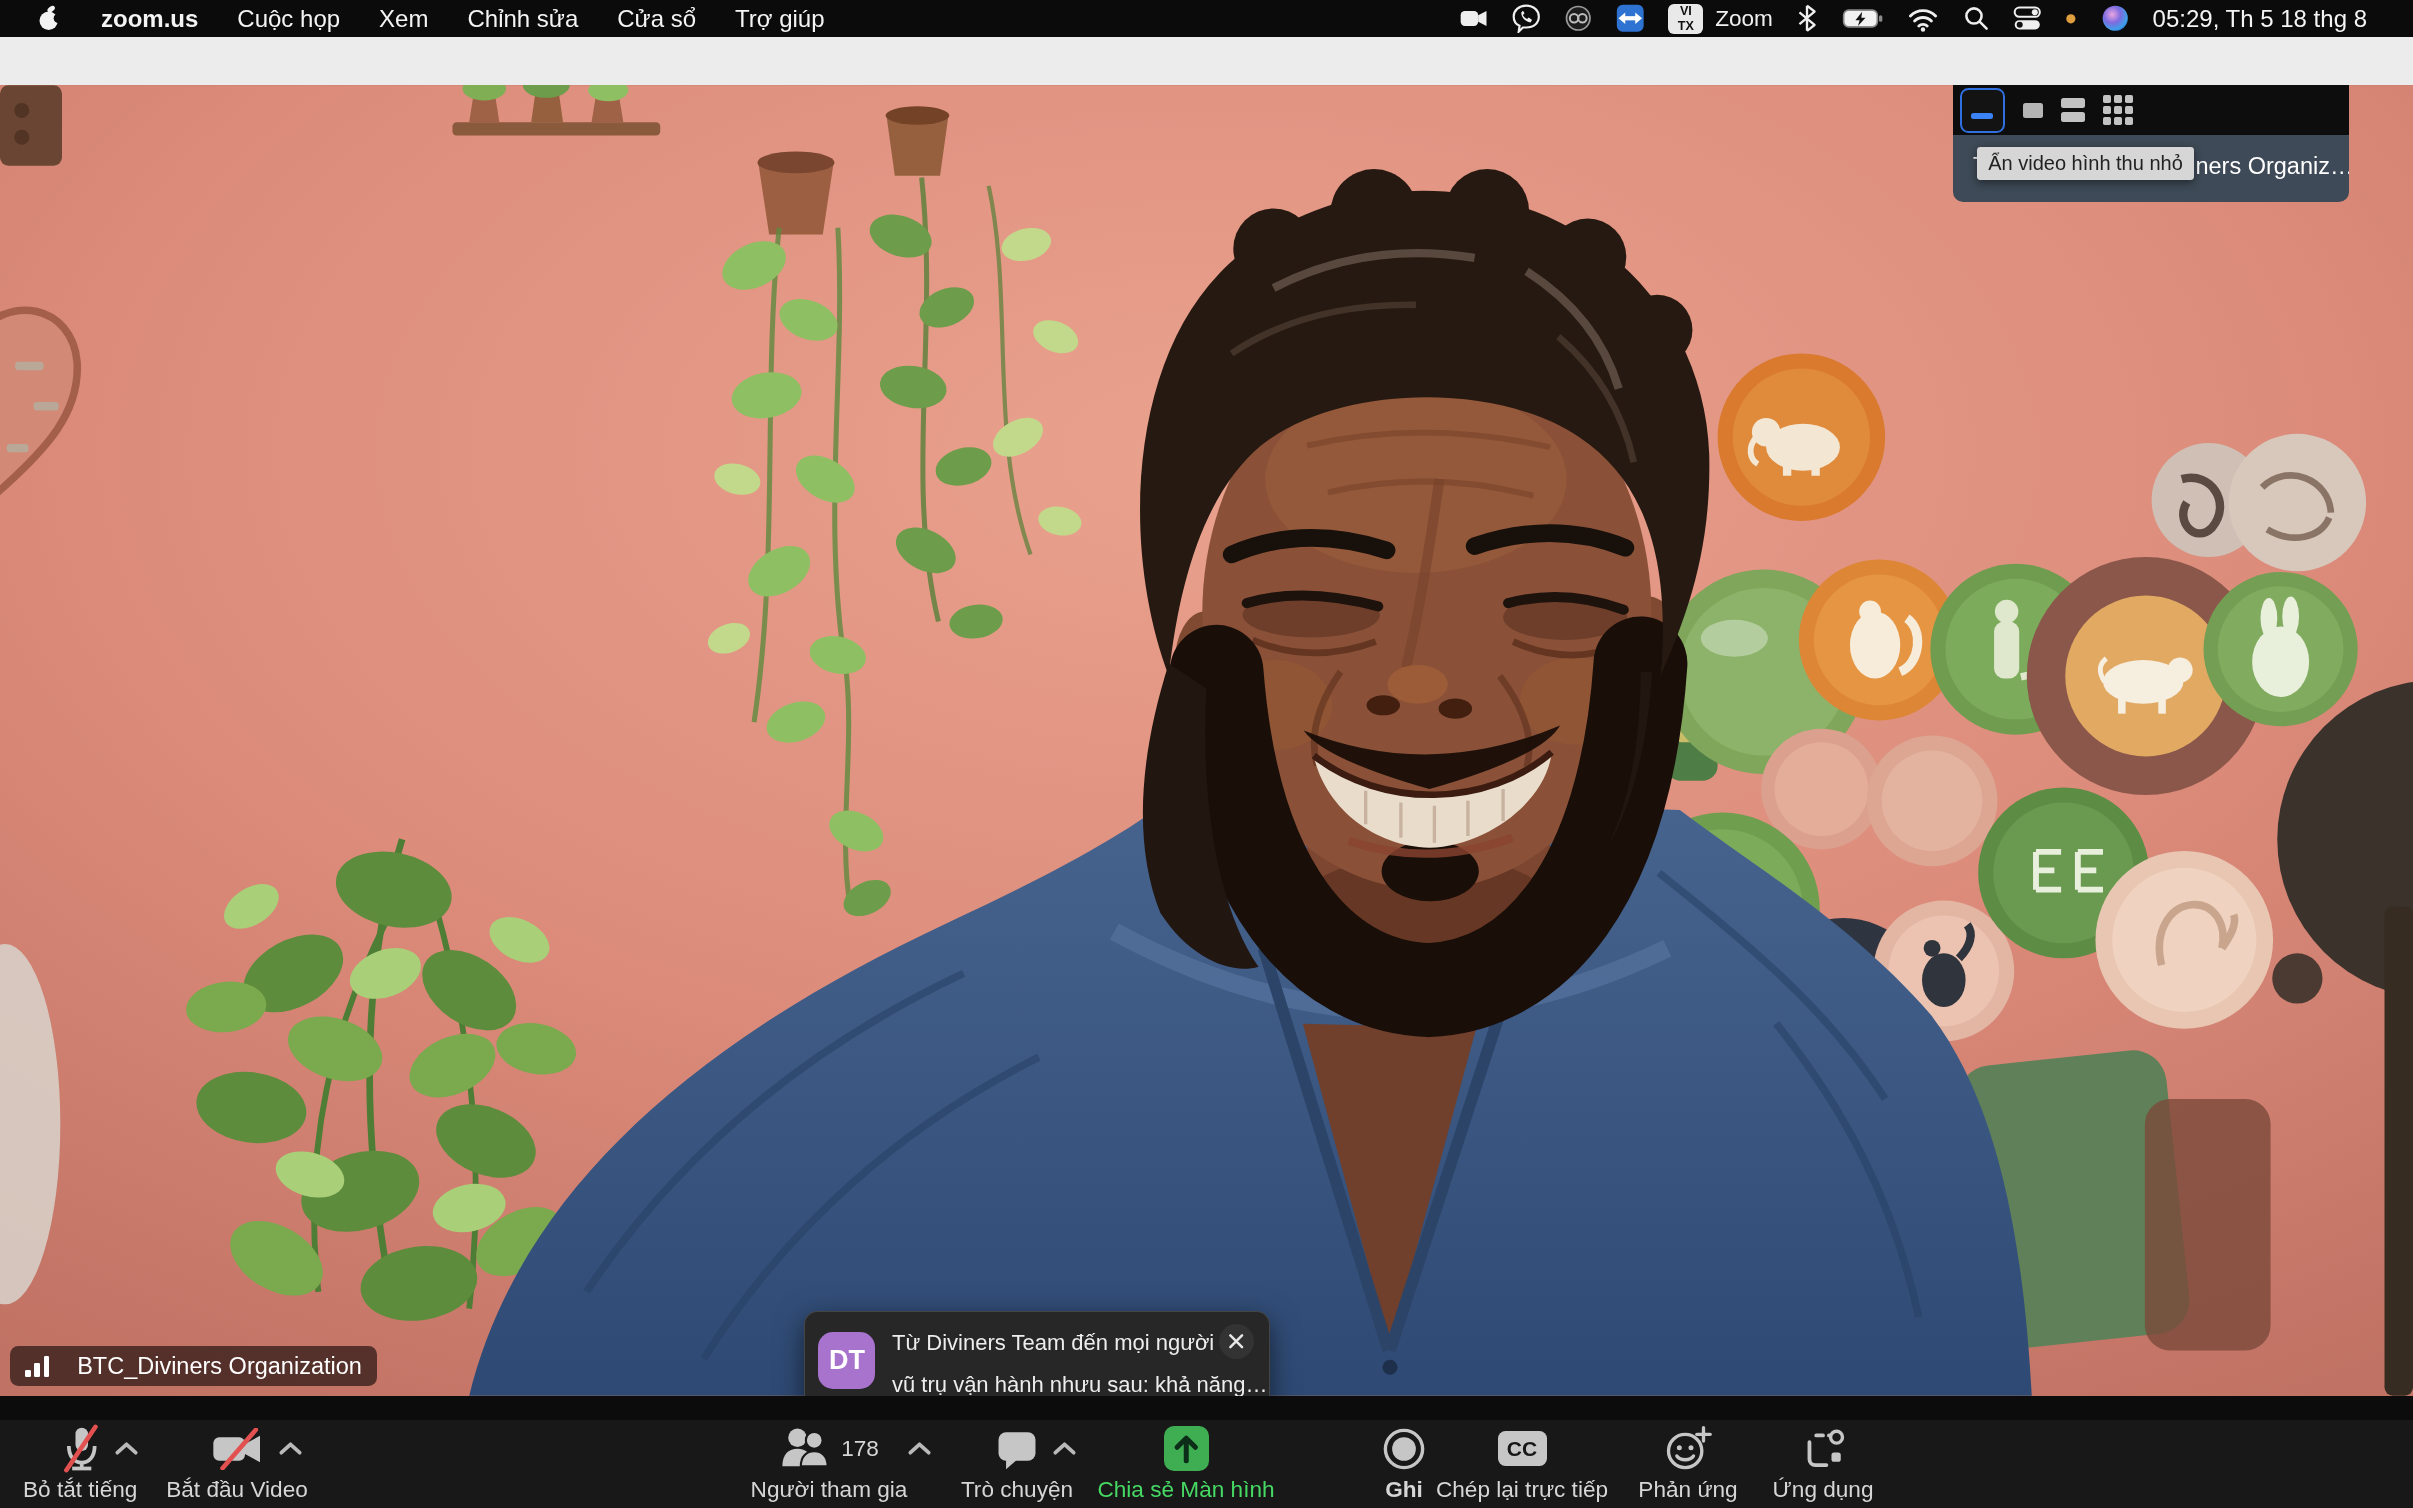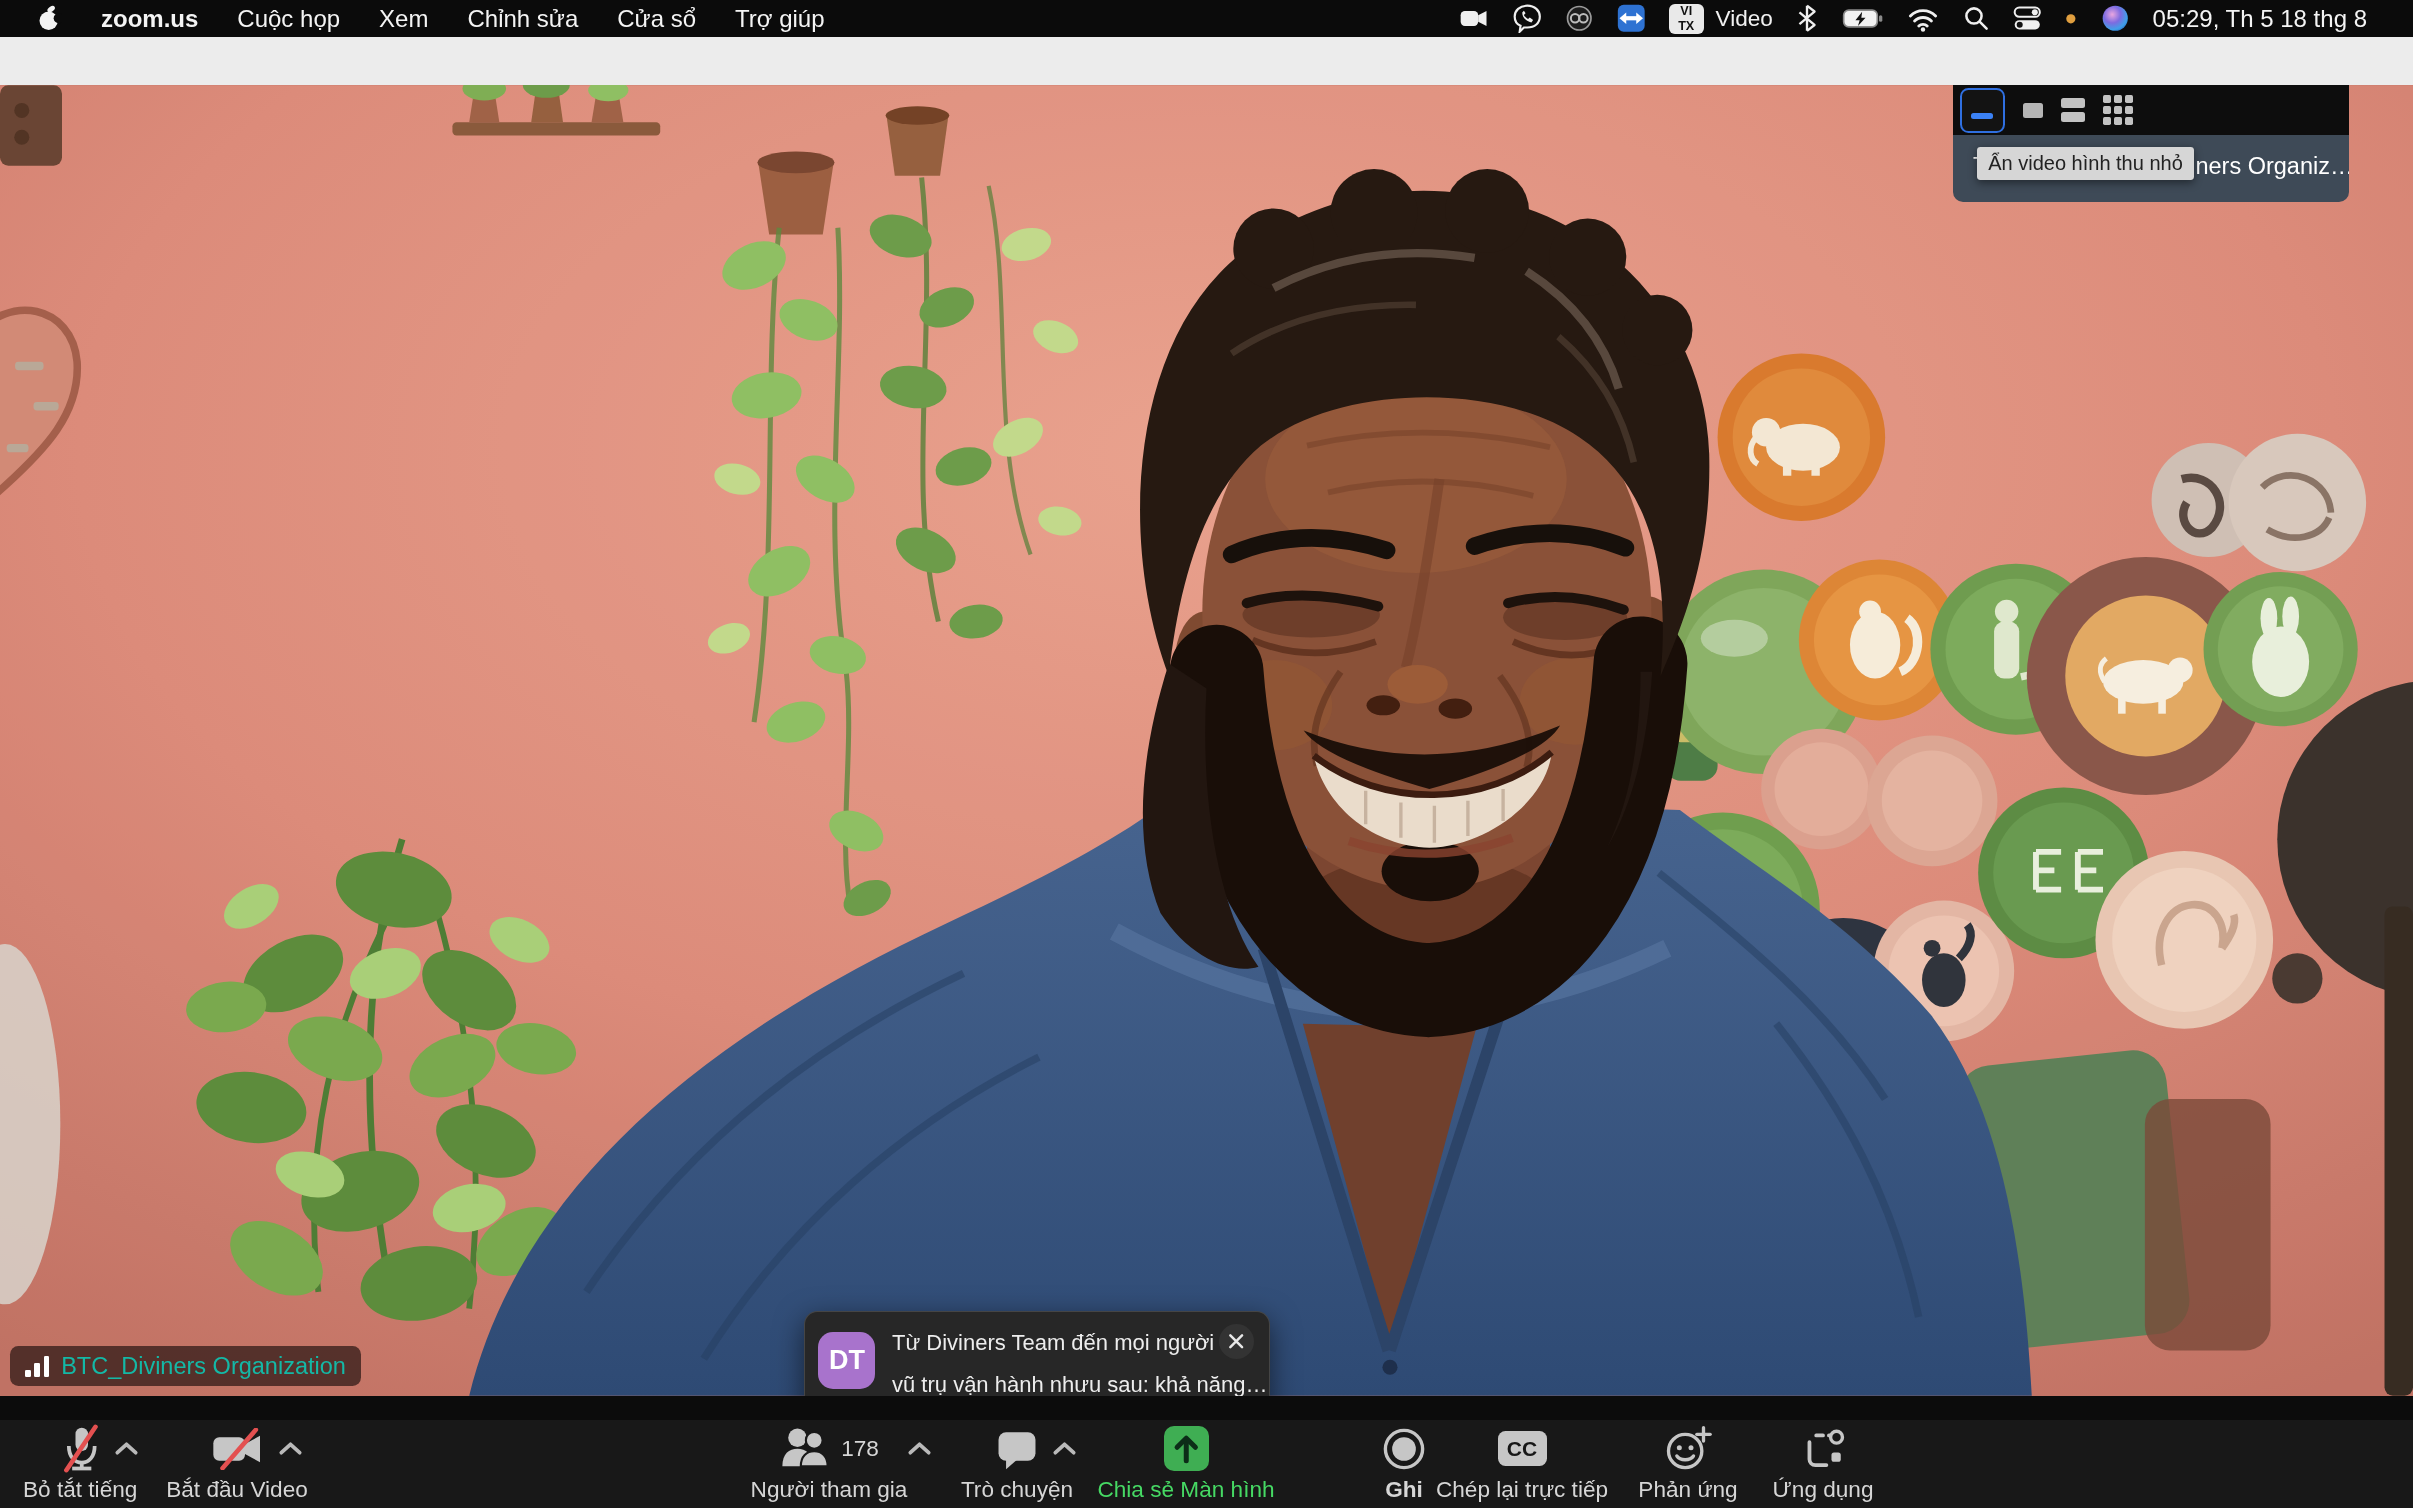--- a/index.html
+++ b/index.html
@@ -118,7 +118,7 @@
       <span class="st-ic">
         <span class="vi-badge"><span>VI</span><br><span>TX</span></span>
       </span>
-      <span class="telex">Video</span>
+      <span class="telex">Zoom</span>
       <span class="st-ic">
         <svg width="22" height="28.5" viewBox="0 0 26 34">
             <path d="M13 2 L13 32 M13 2 L22 9 L4 24 M13 32 L22 25 L4 10" stroke="#efefef" stroke-width="2.8" fill="none" stroke-linejoin="round"></path>

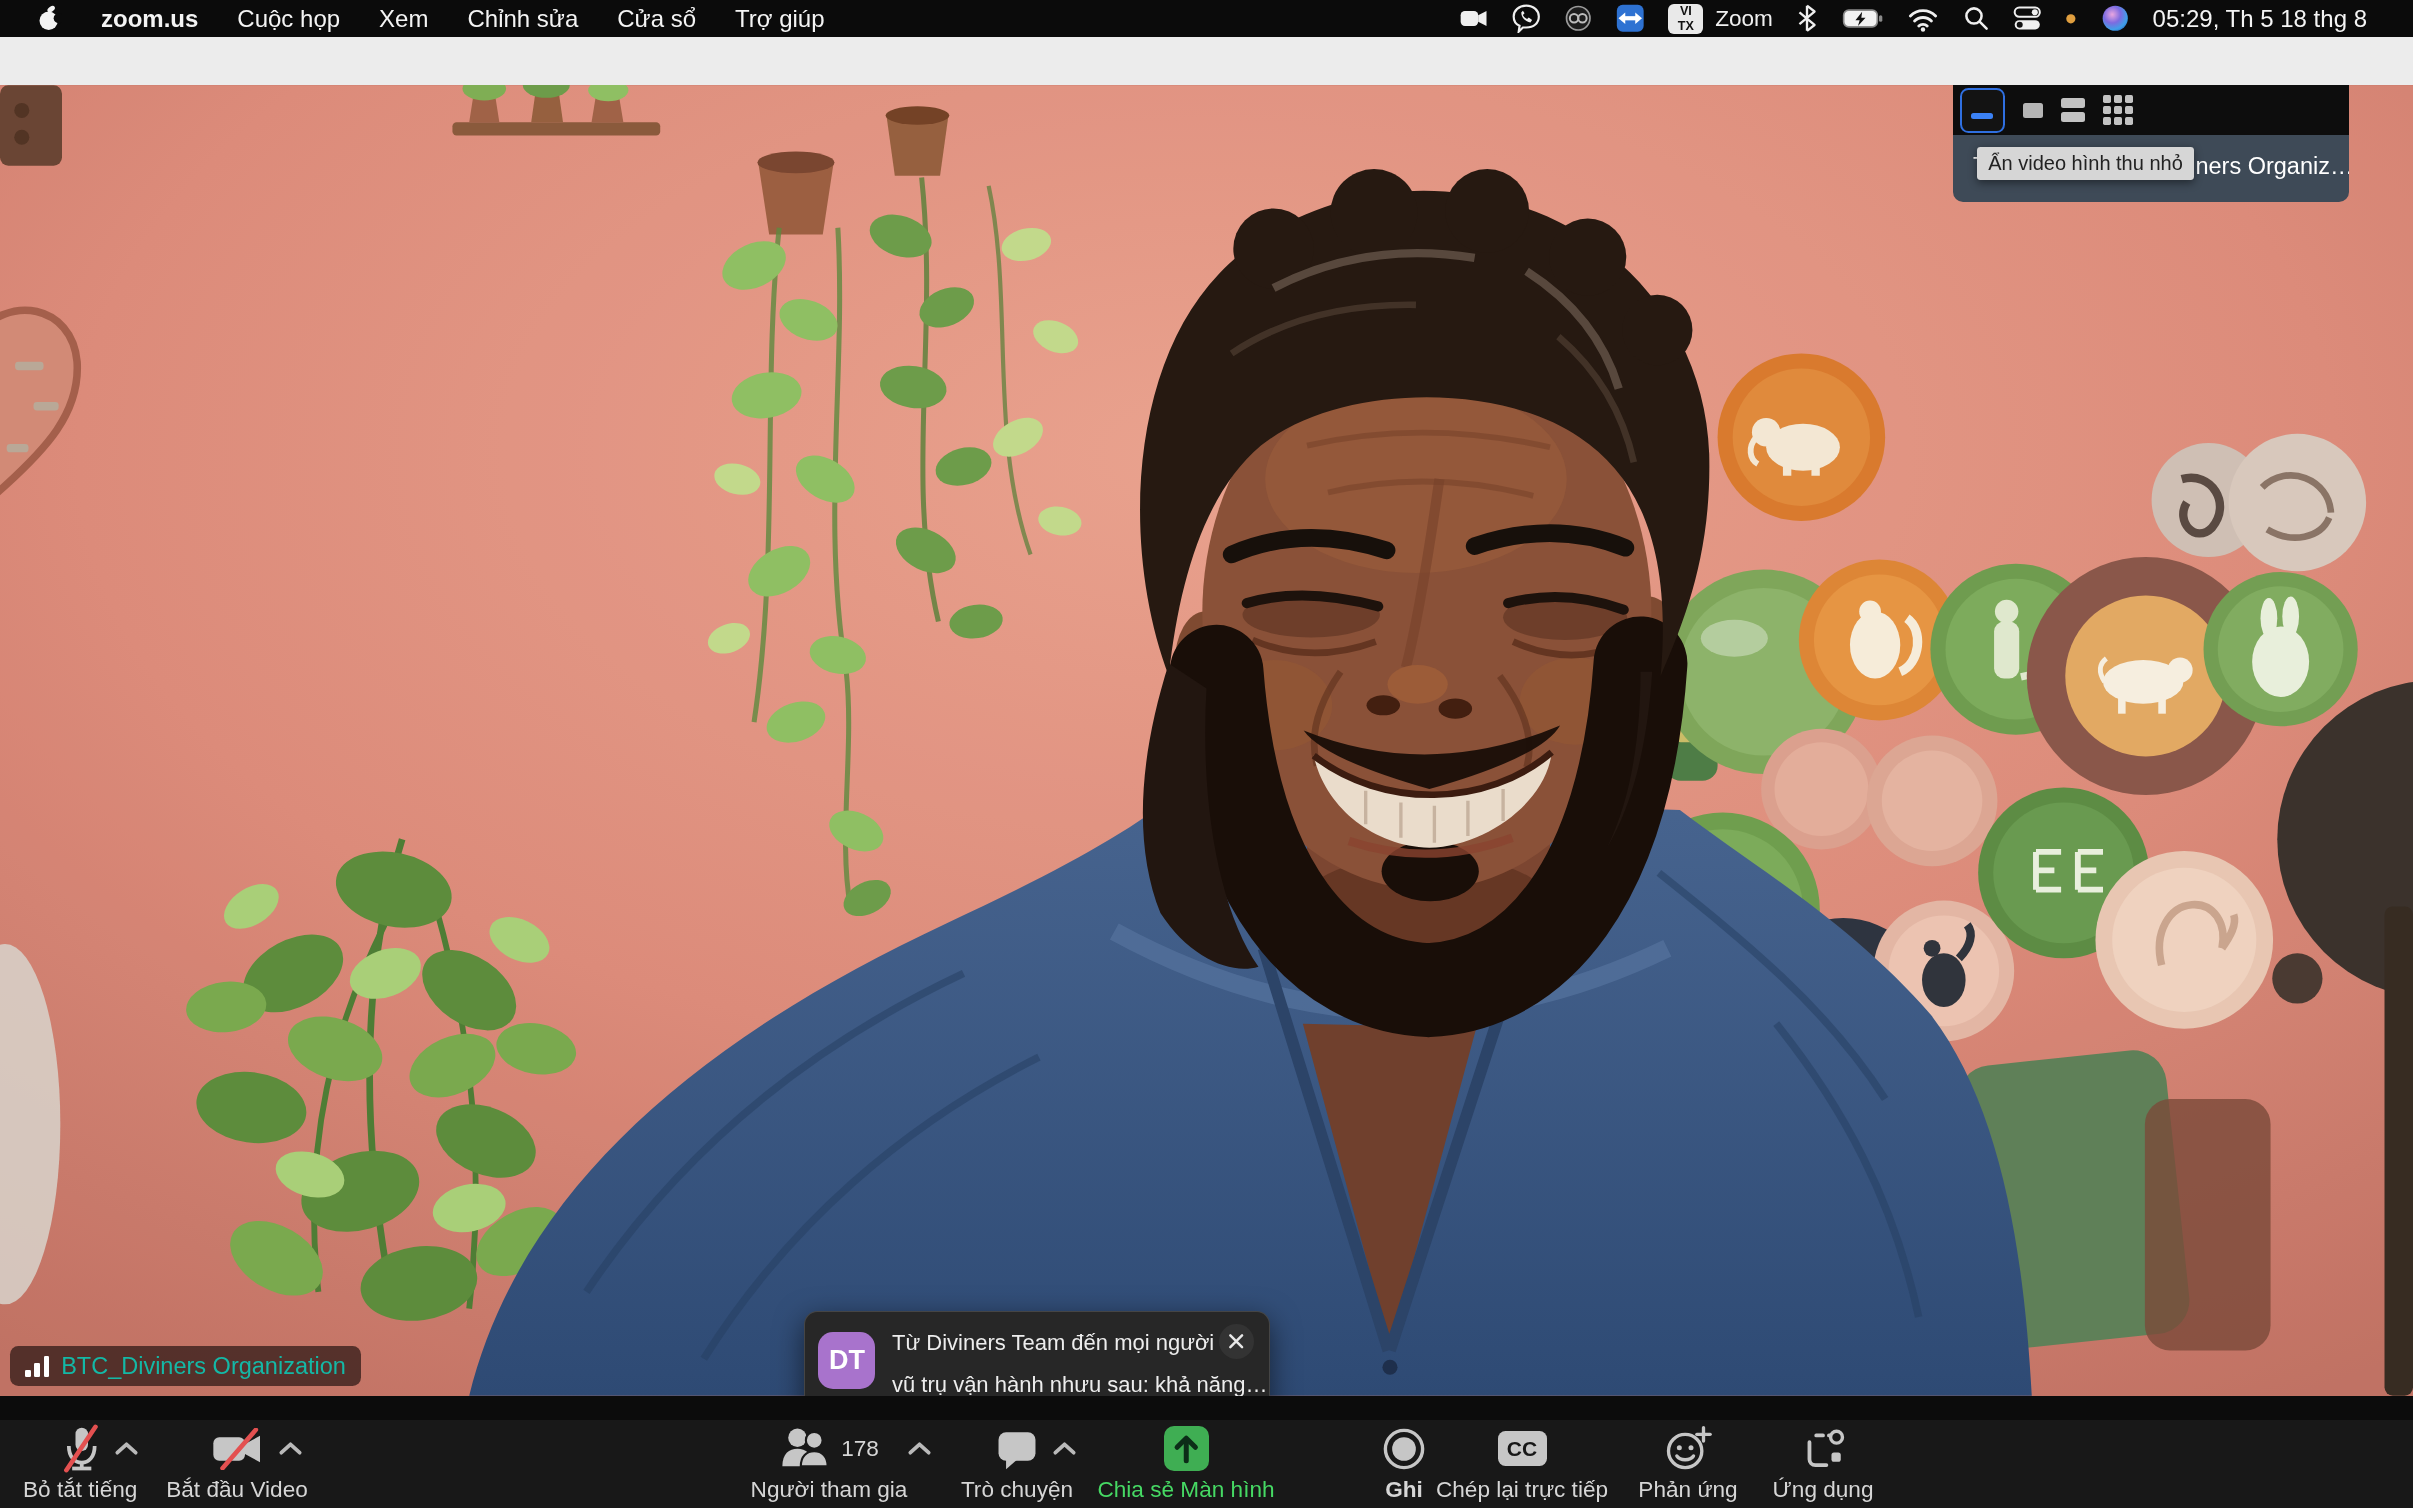--- a/index.html
+++ b/index.html
@@ -30,7 +30,7 @@
   .nametag { position:absolute; left:10px; top:1346px; height:40px; background:rgba(28,14,12,0.66); border-radius:8.4px; display:flex; align-items:center; gap:11.7px; padding:0 15px; }
   .nametag .bars { display:flex; align-items:flex-end; gap:3.4px; height:22px; }
   .nametag .bars i { display:block; width:5.9px; background:#fff; border-radius:1.3px; }
-  .nametag span.txt { color:#14b8a6; font-size:23.5px; white-space:nowrap; }
+  .nametag span.txt { color:#ffffff; font-size:23.5px; white-space:nowrap;margin-left:16px; }
 
   
   .thumb-panel { position:absolute; left:1953px; top:85px; width:396px; }

